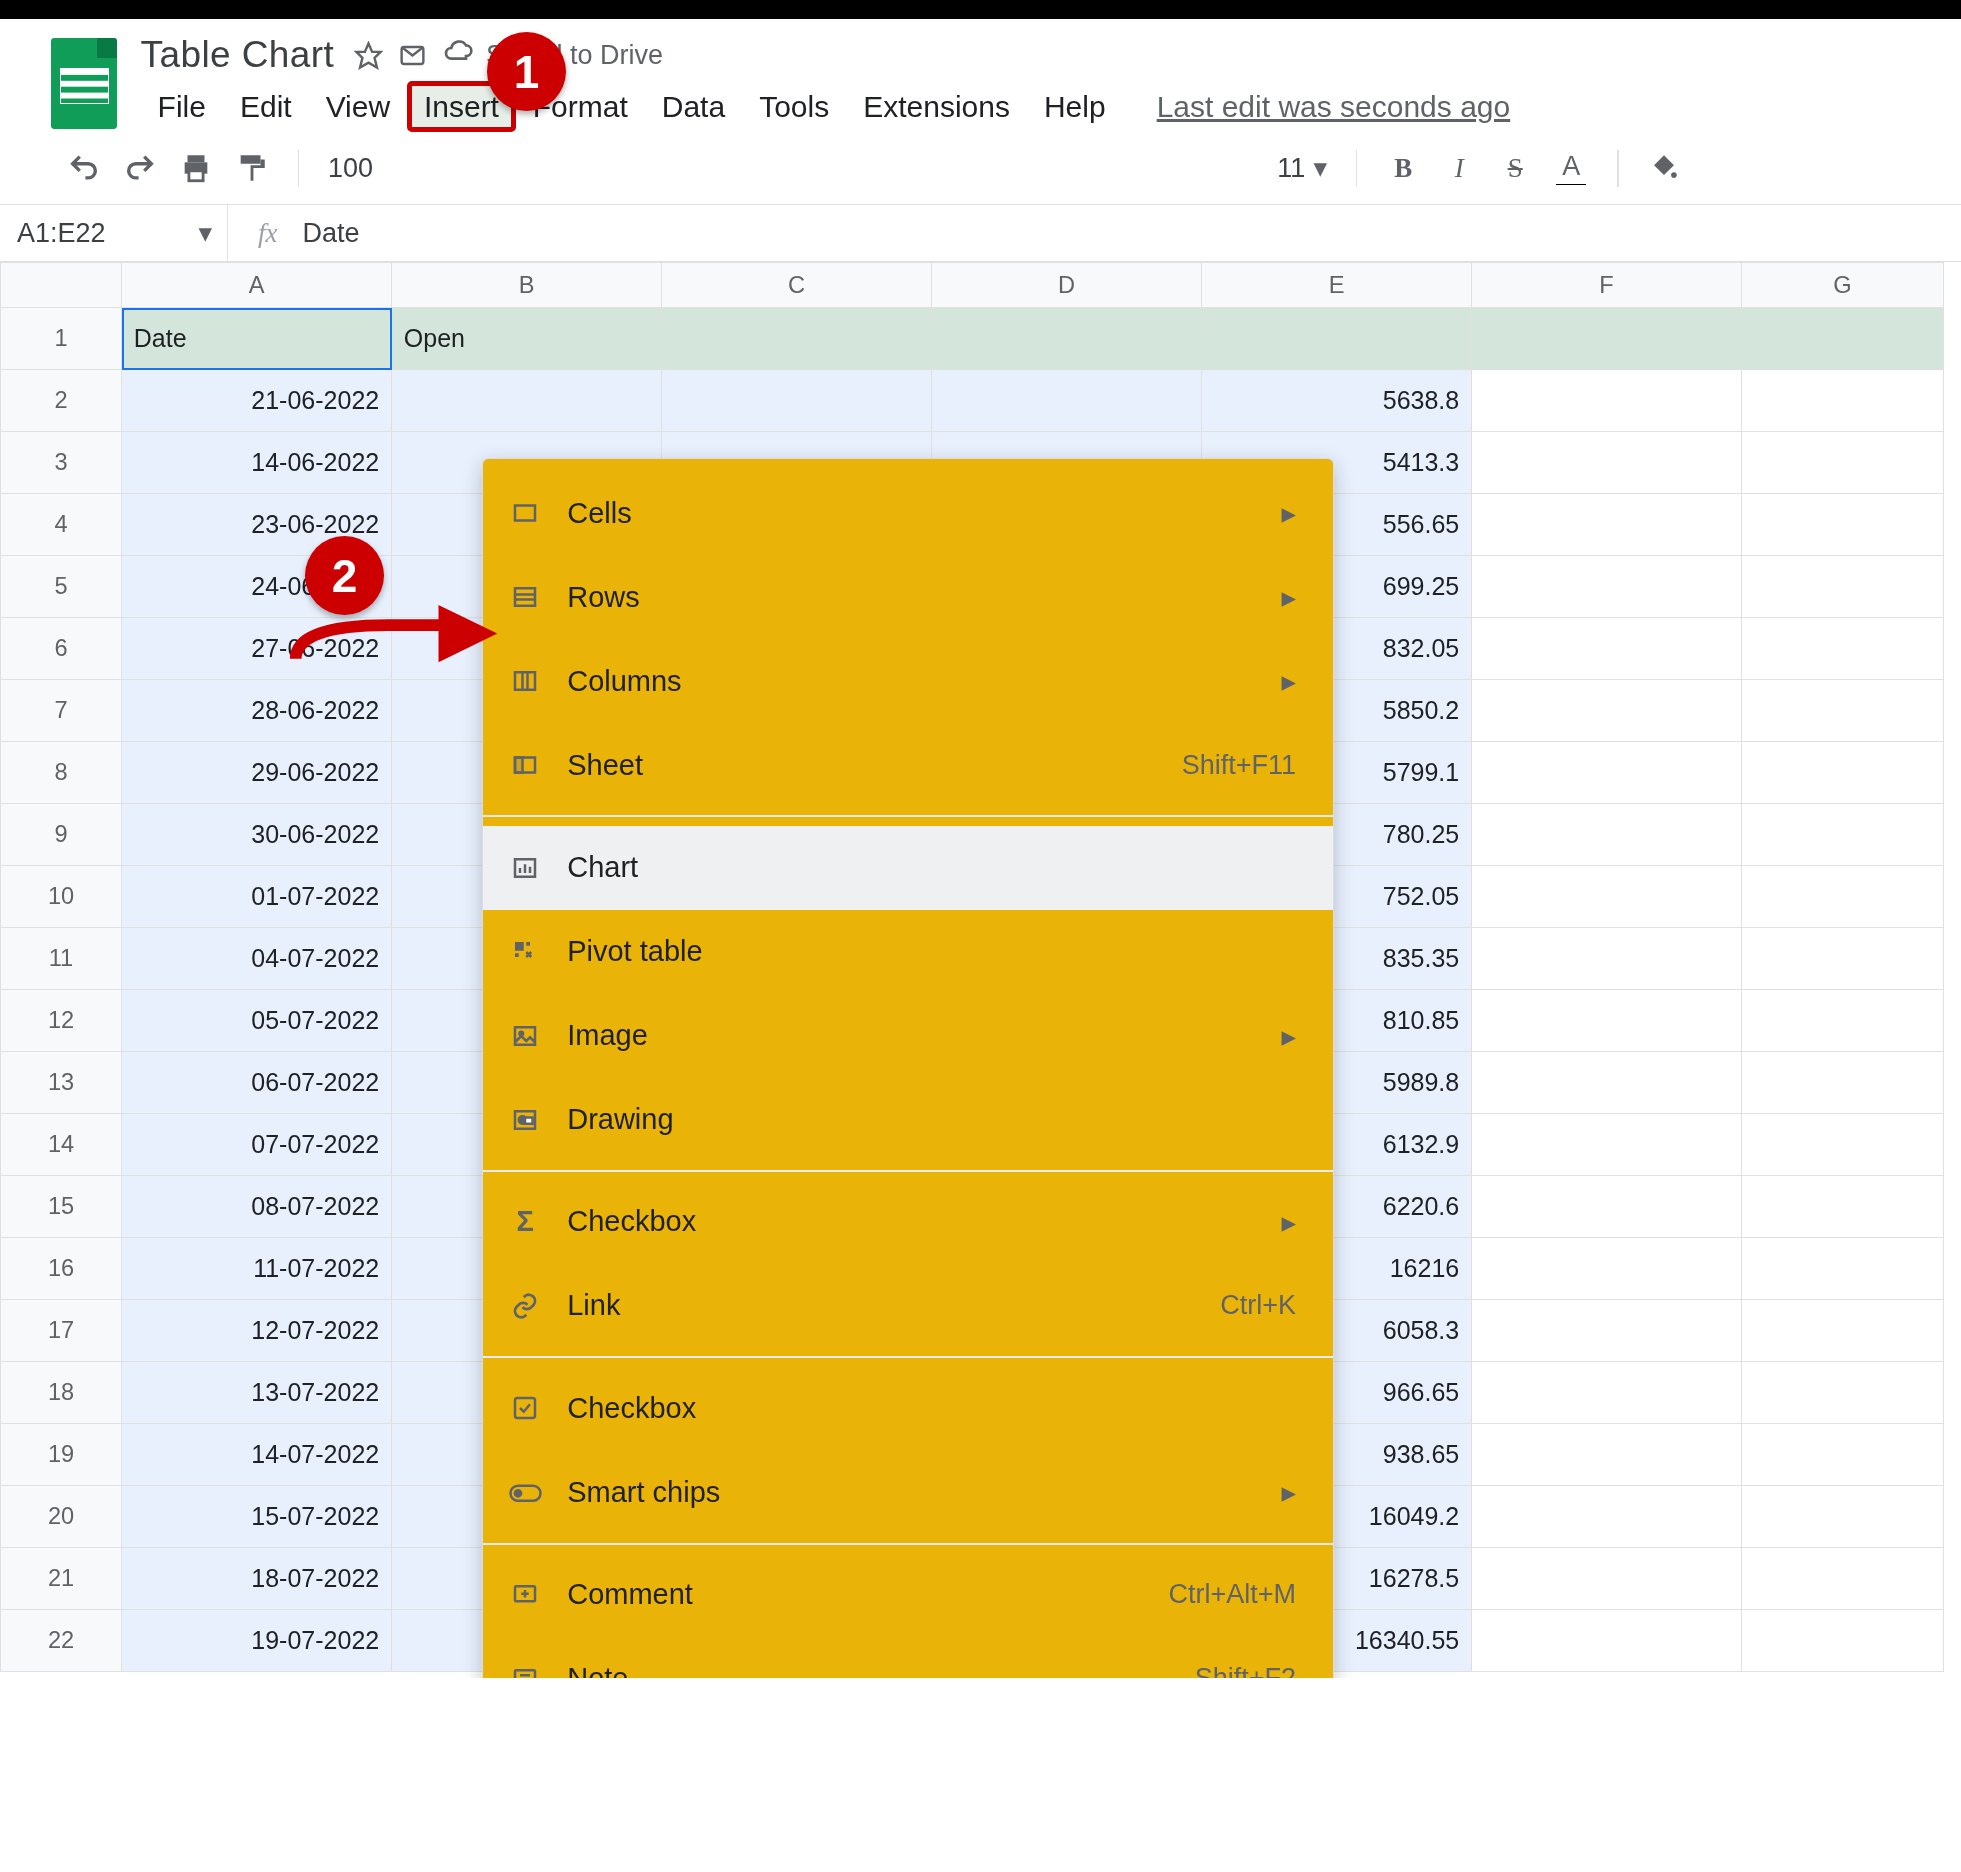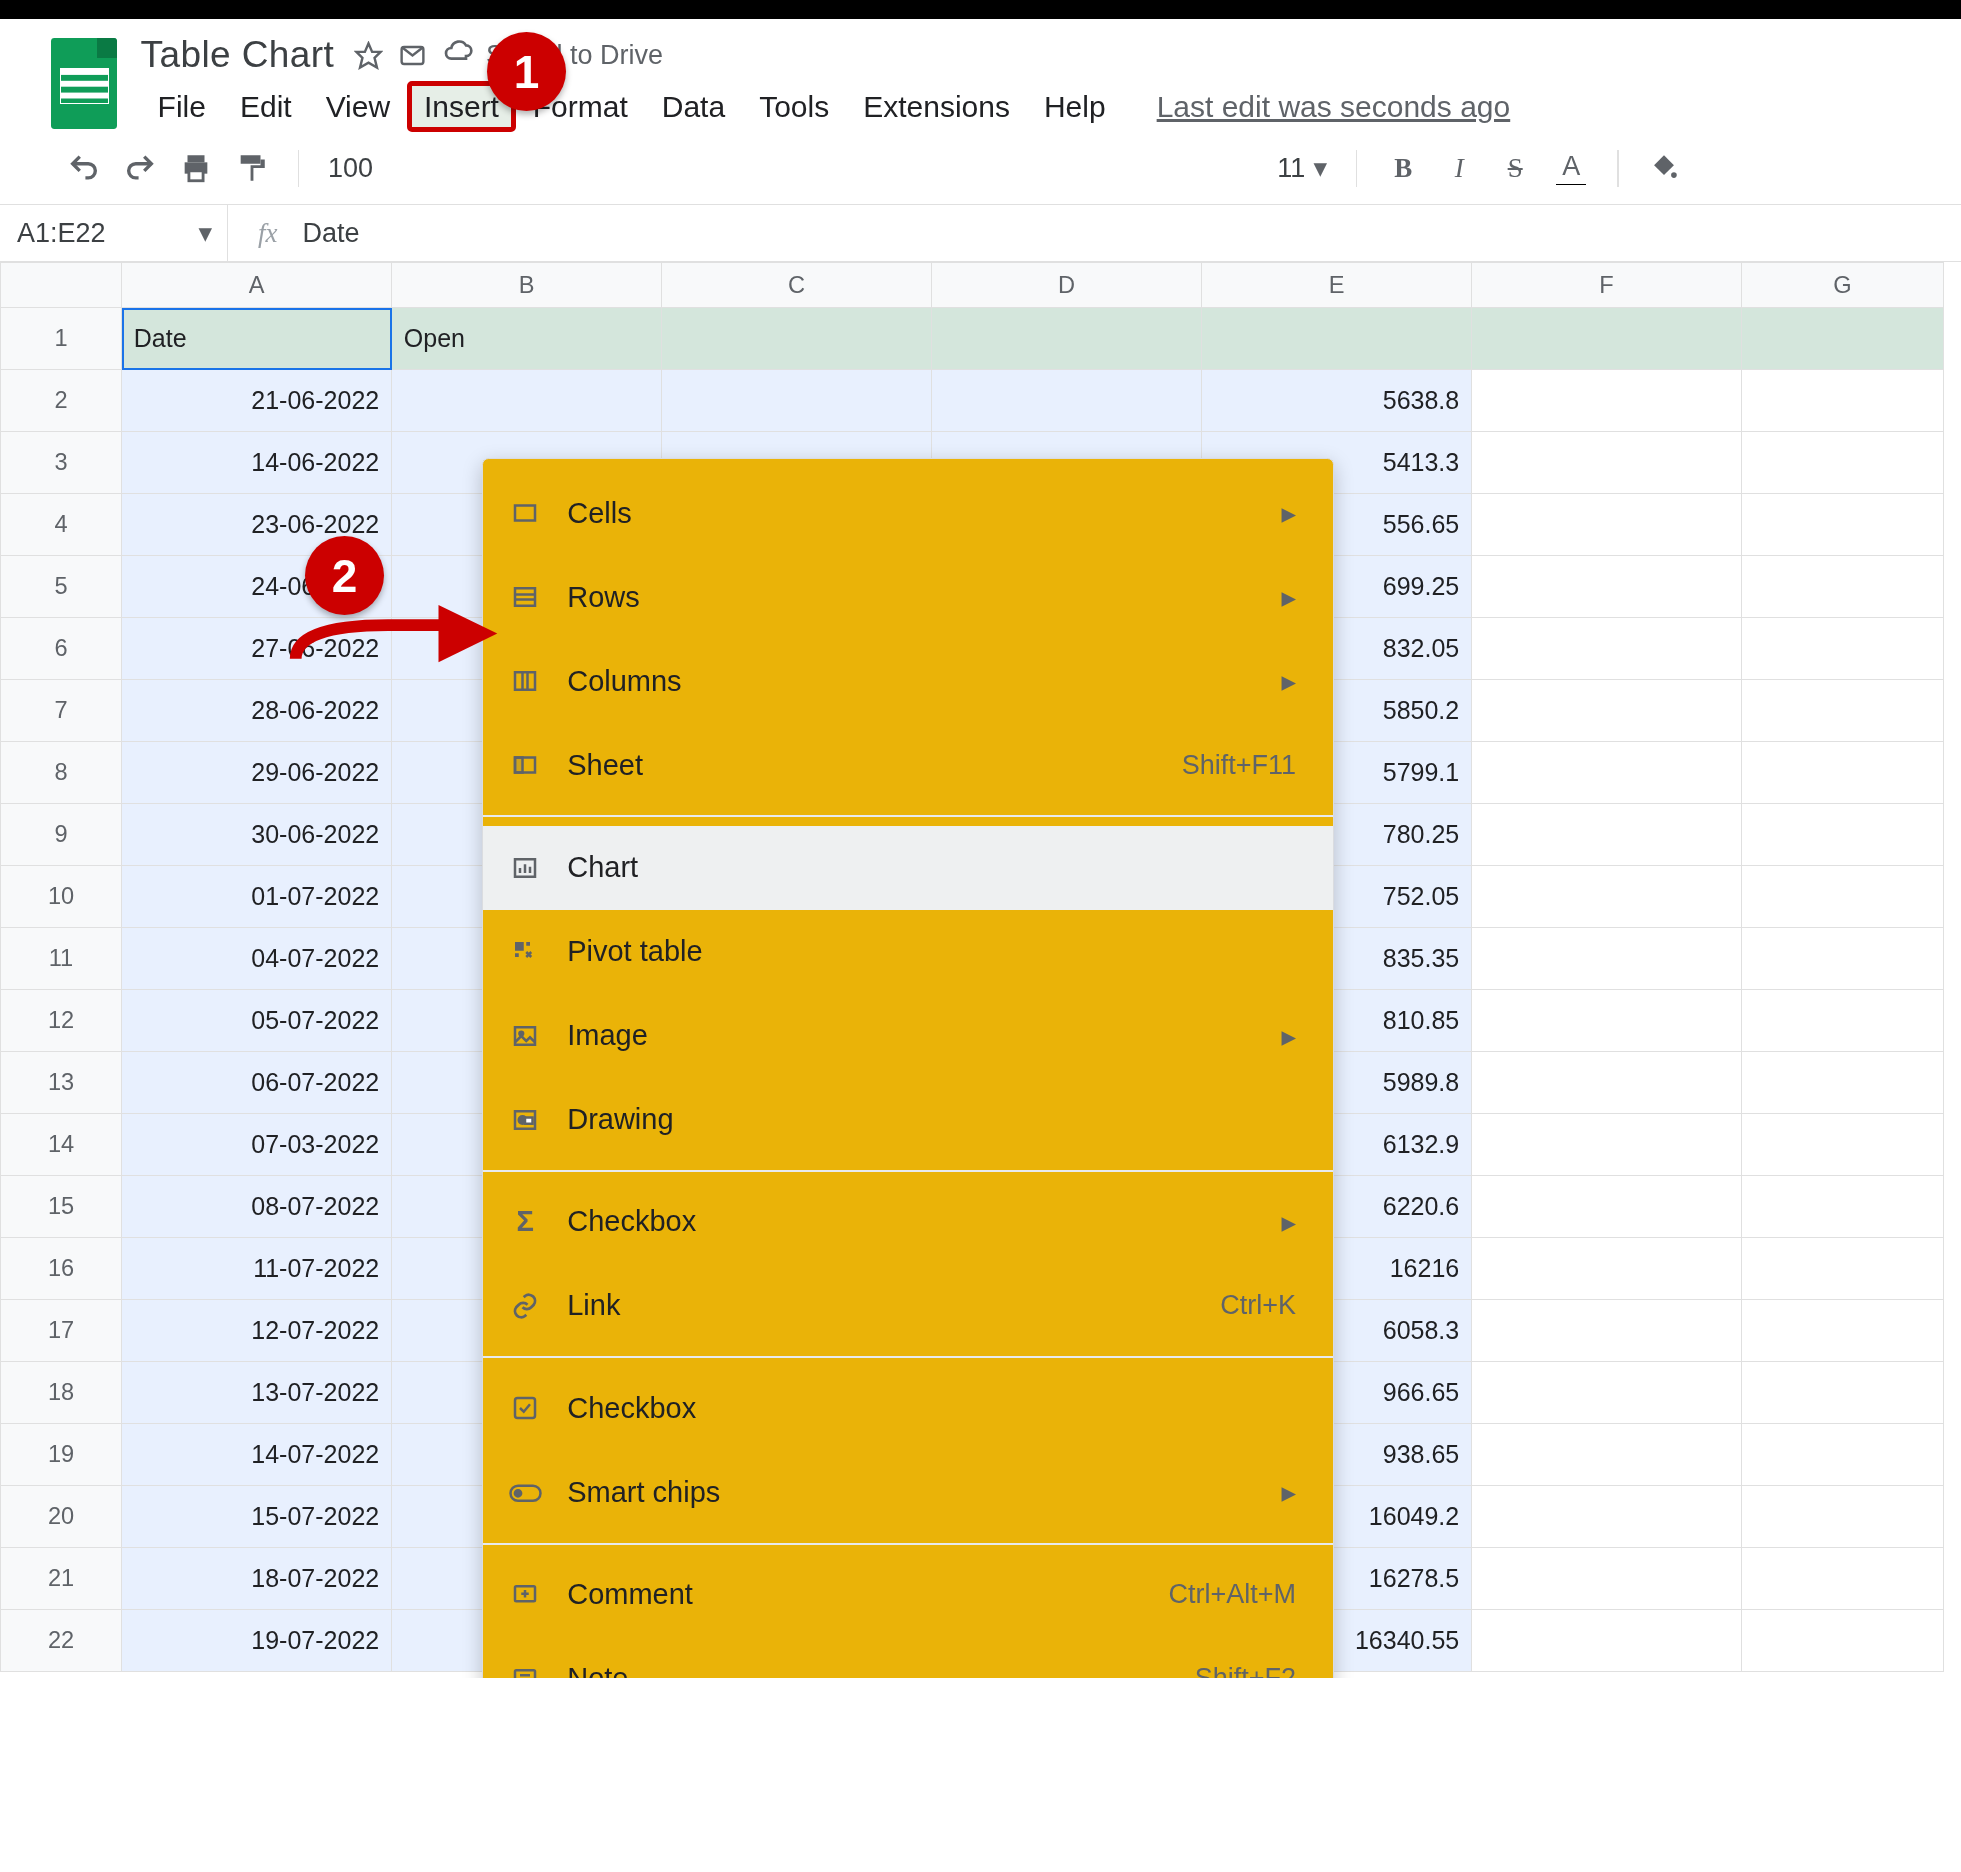--- a/index.html
+++ b/index.html
@@ -332,7 +332,7 @@
           </tr>
           <tr>
             <th class="rowhdr">14</th>
-            <td class="cell right selwash" style="text-align: right;">07-03-2022</td>
+            <td class="cell right selwash" style="text-align: right;">07-07-2022</td>
             <td class="cell right selwash"></td>
             <td class="cell right selwash"></td>
             <td class="cell right selwash"></td>

